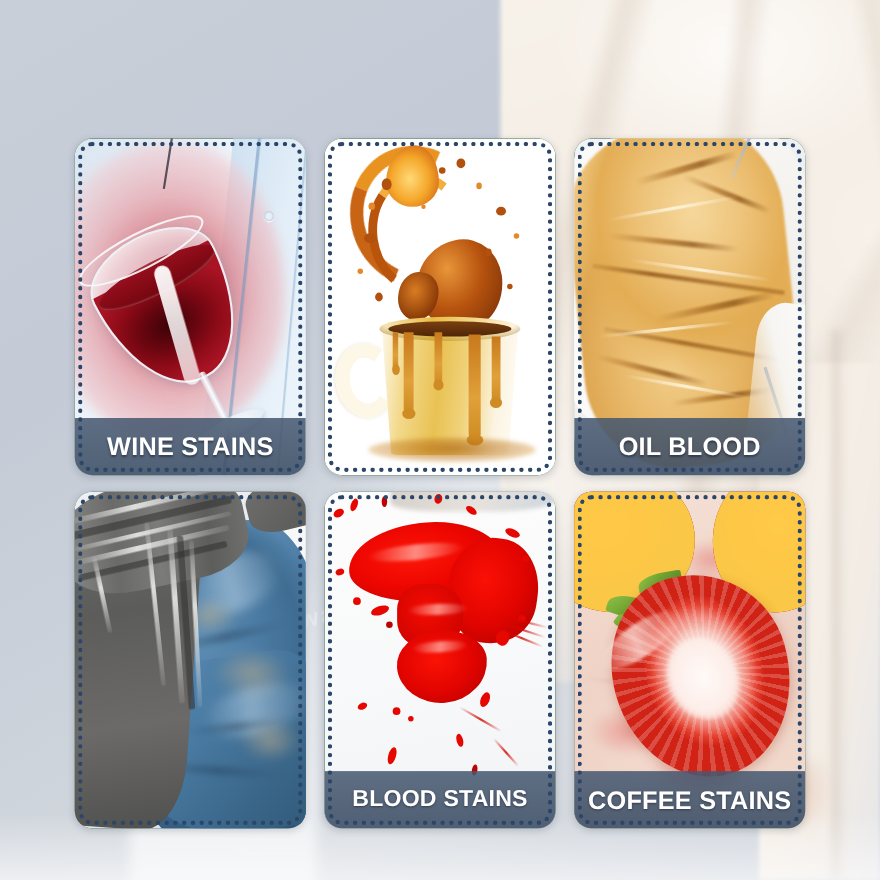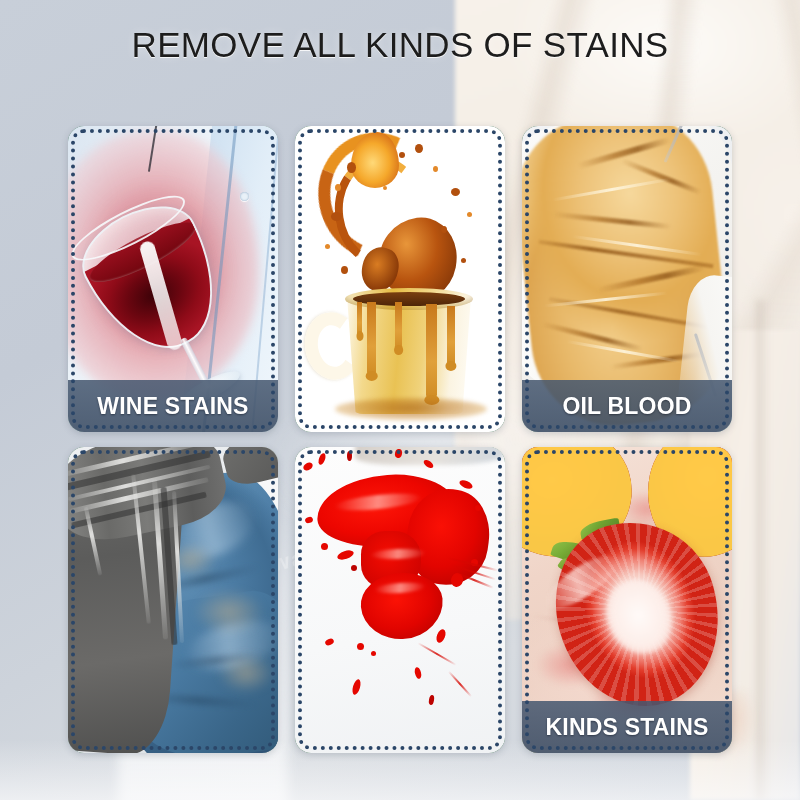--- a/index.html
+++ b/index.html
@@ -786,7 +786,6 @@
 </div>
 
 <div class="header">
-  <div class="title-sub">REMOVE ALL KINDS OF STAINS</div>
 </div>
 
 <div class="grid">

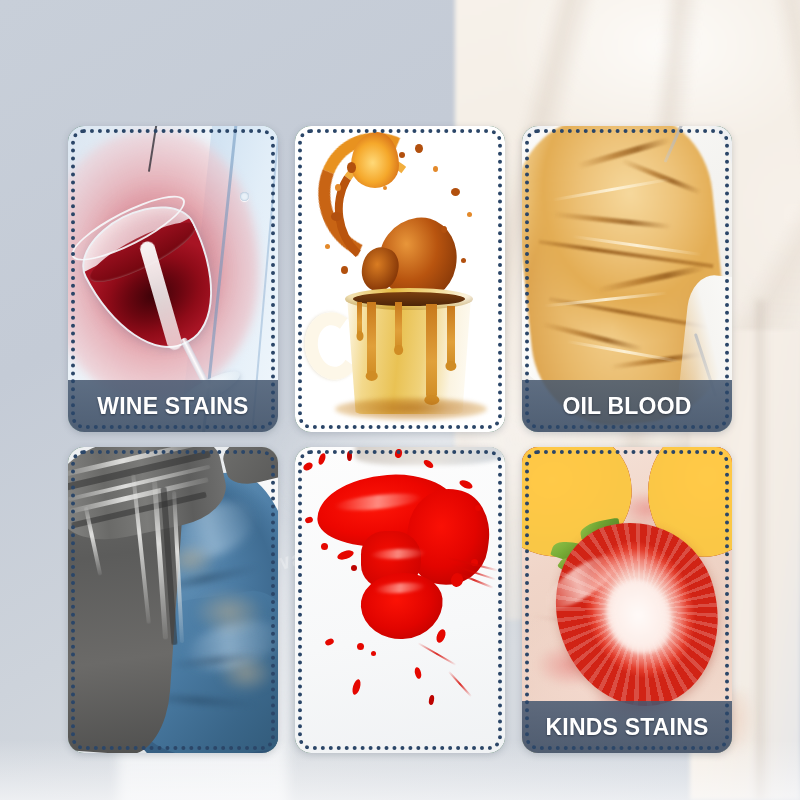--- a/index.html
+++ b/index.html
@@ -943,6 +943,9 @@
       <div class="streak" style="left:120px; top:206px; width:44px; transform:rotate(30deg);"></div>
       <div class="streak" style="left:148px; top:236px; width:34px; transform:rotate(48deg);"></div>
     </div>
+    <div class="card-label">
+      <span class="card-label-text sm">BLOOD STAINS</span>
+    </div>
   </div>
 
   <div class="card">

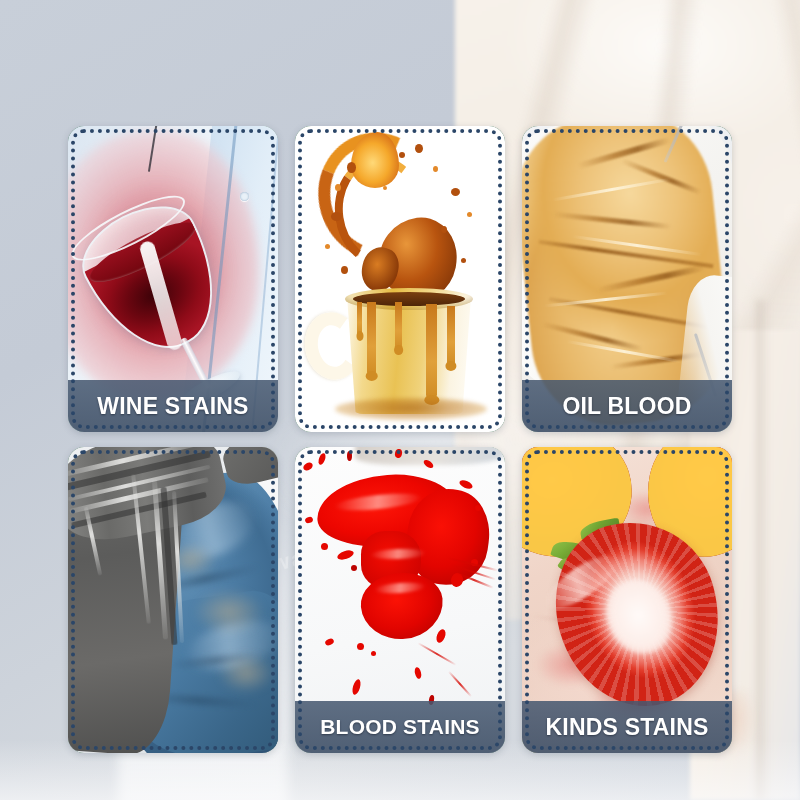--- a/index.html
+++ b/index.html
@@ -975,7 +975,7 @@
       <div class="berry-gloss"></div>
     </div>
     <div class="card-label">
-      <span class="card-label-text">KINDS STAINS</span>
+      <span class="card-label-text">COFFEE STAINS</span>
     </div>
   </div>
 

